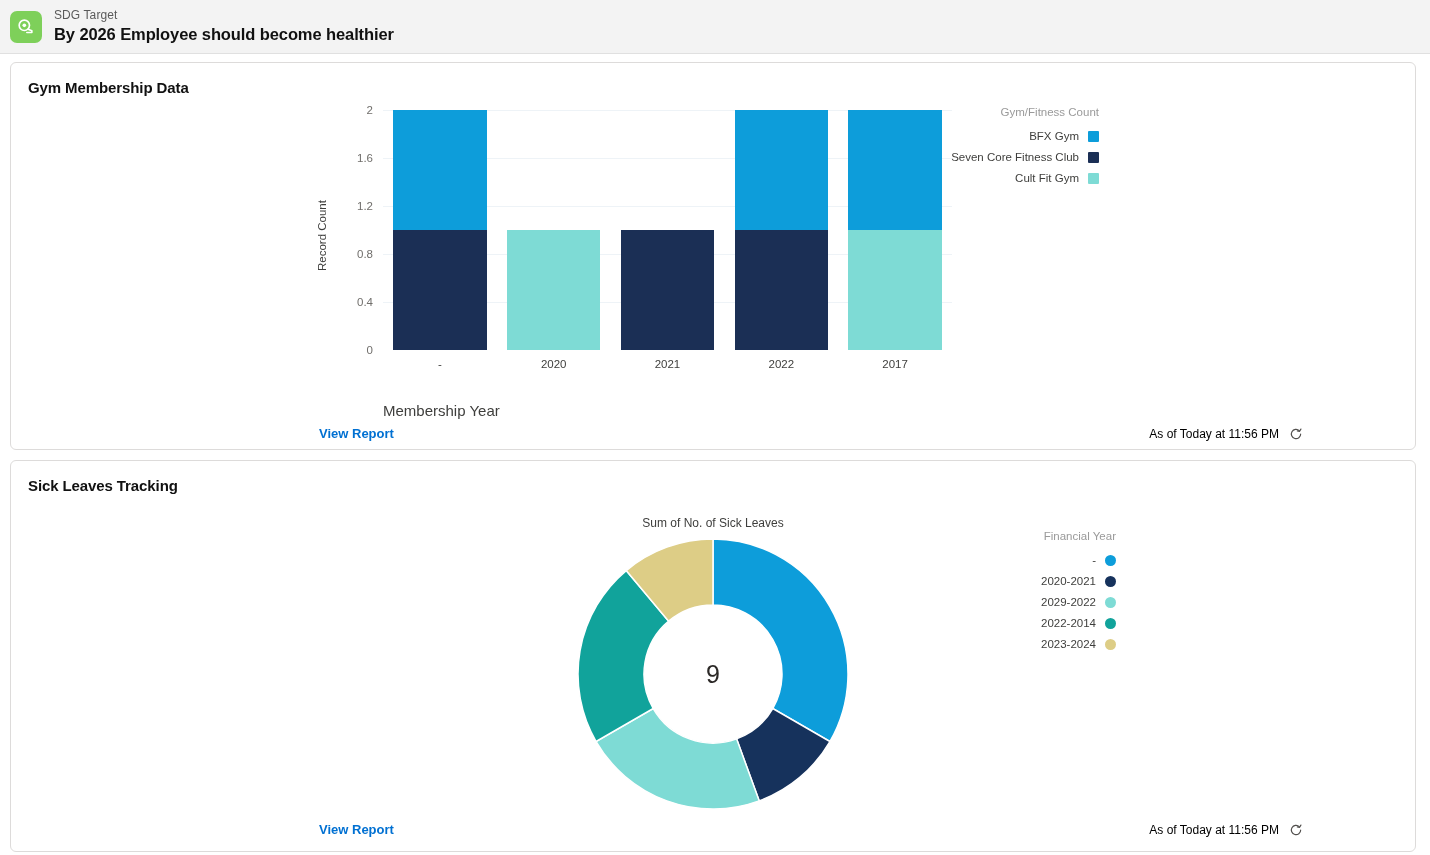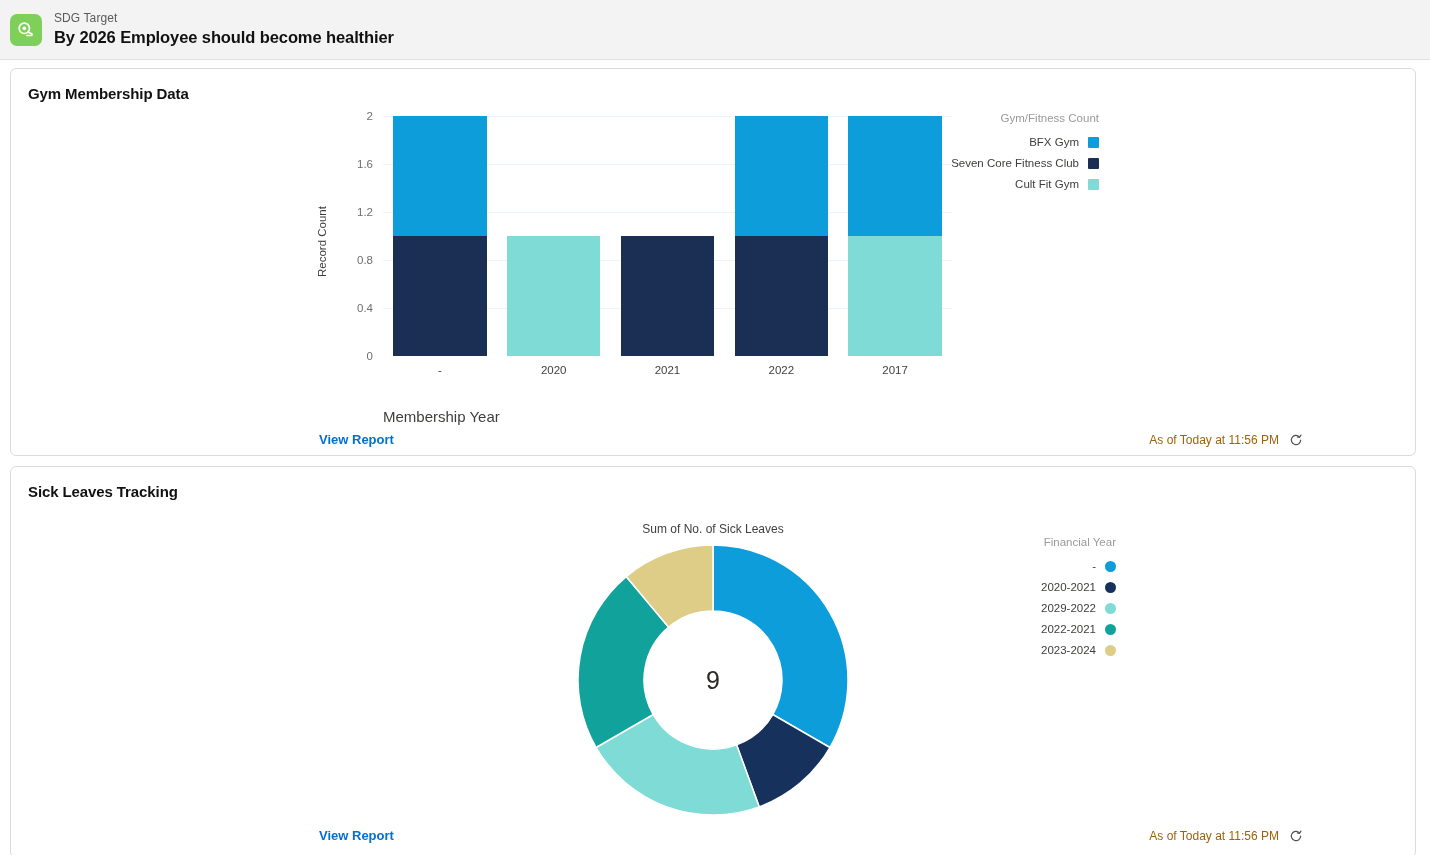--- a/index.html
+++ b/index.html
@@ -13,7 +13,7 @@
 
   
   .page-header {
-    height: 60px;
+    height: 54px;
     background: #f3f3f3;
     border-bottom: 1px solid #e0e0e0;
     display: flex;

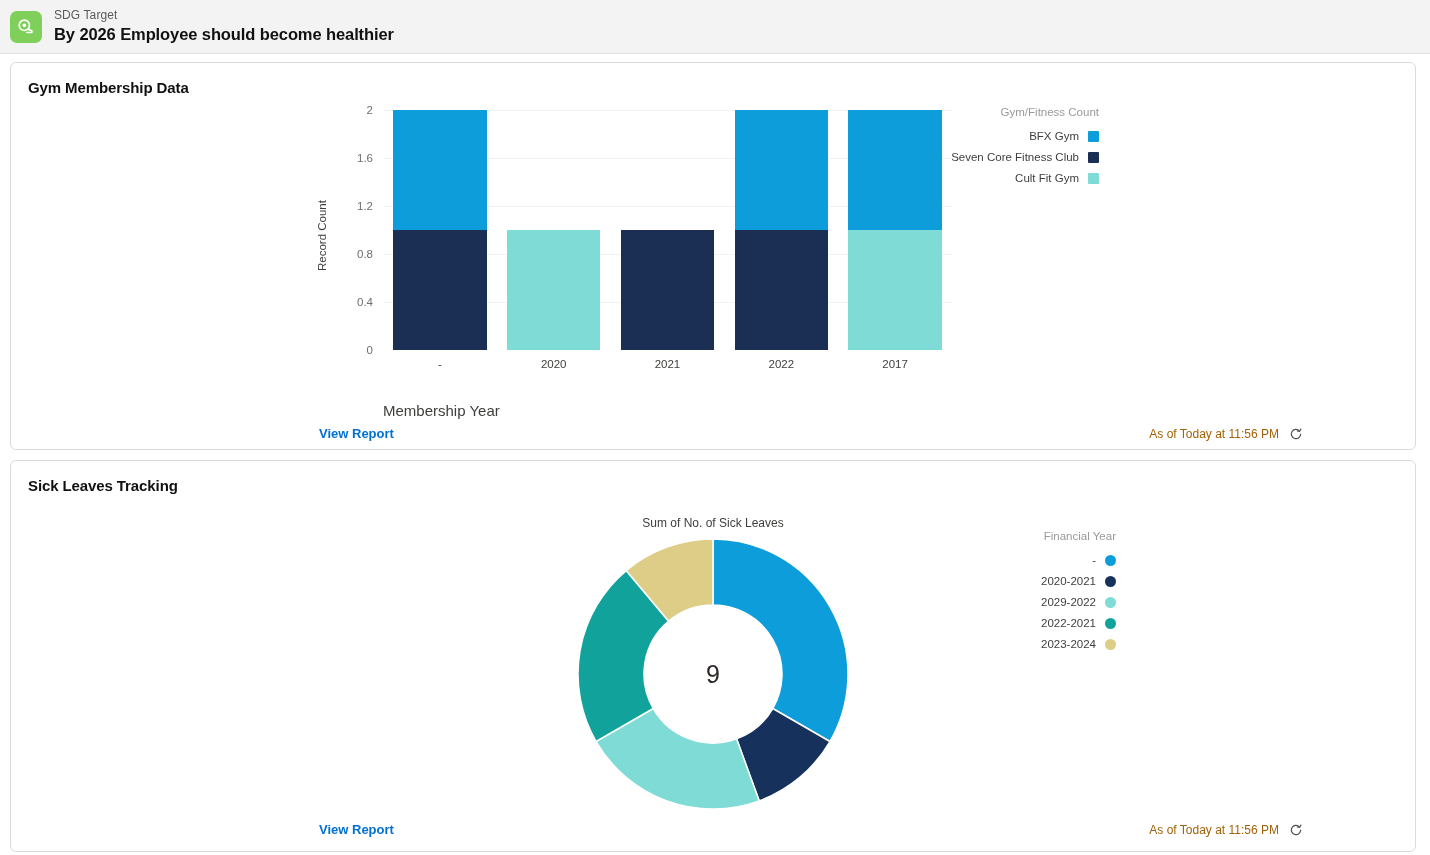--- a/index.html
+++ b/index.html
@@ -204,7 +204,7 @@
     align-items: center;
     gap: 10px;
     font-size: 12px;
-    color: #a16207;
+    color: #000000;
   }
   .refresh-icon { display: inline-flex; cursor: pointer; }
 </style>

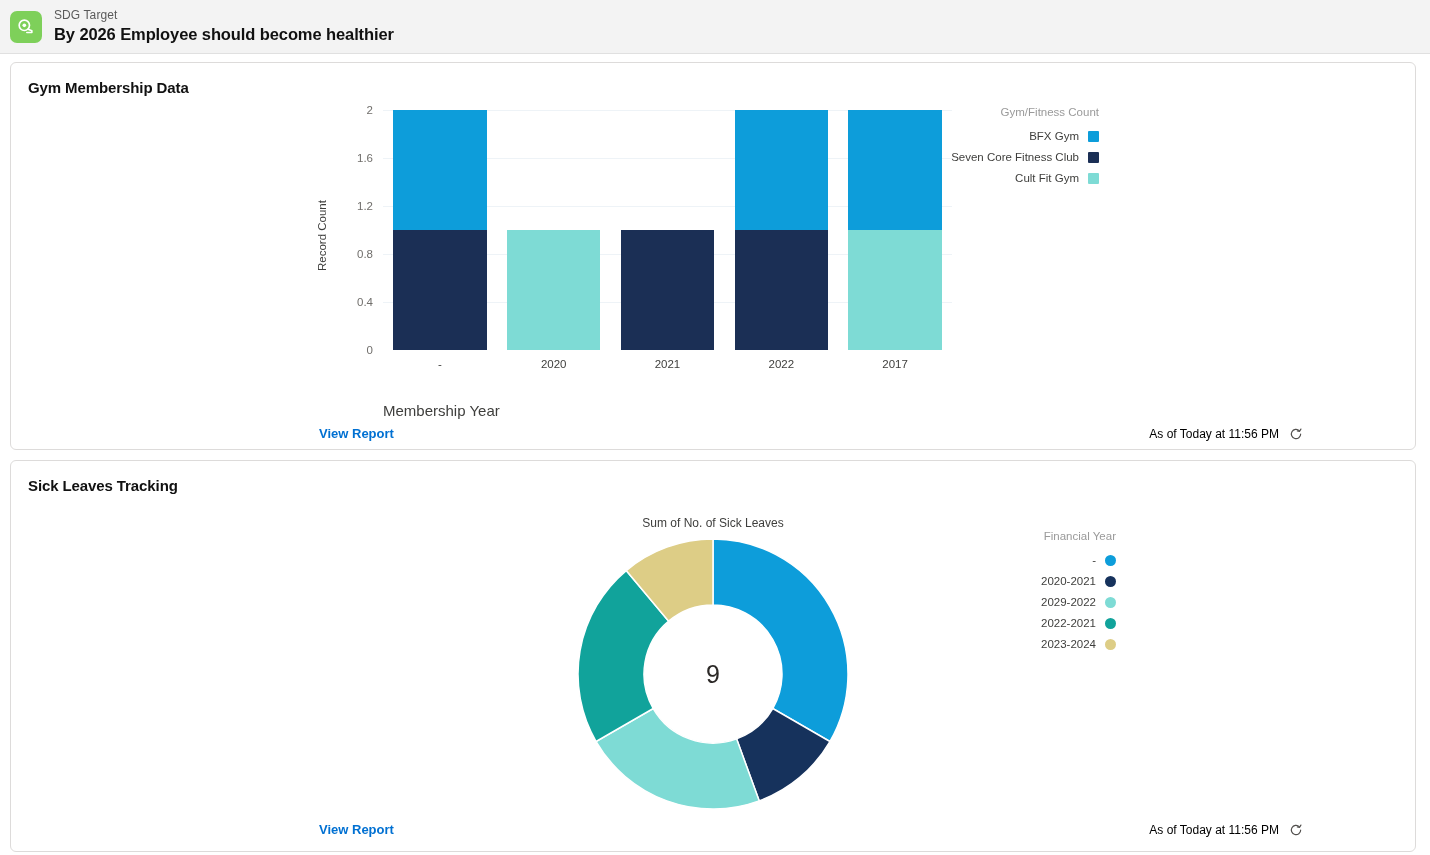--- a/index.html
+++ b/index.html
@@ -361,7 +361,7 @@
               <span class="legend-swatch-dot" style="background: rgb(126, 219, 213);"></span>
             </div>
             <div class="legend-row">
-              <span class="legend-label">2022-2021</span>
+              <span class="legend-label">2022-2014</span>
               <span class="legend-swatch-dot" style="background: rgb(17, 163, 155);"></span>
             </div>
             <div class="legend-row">

